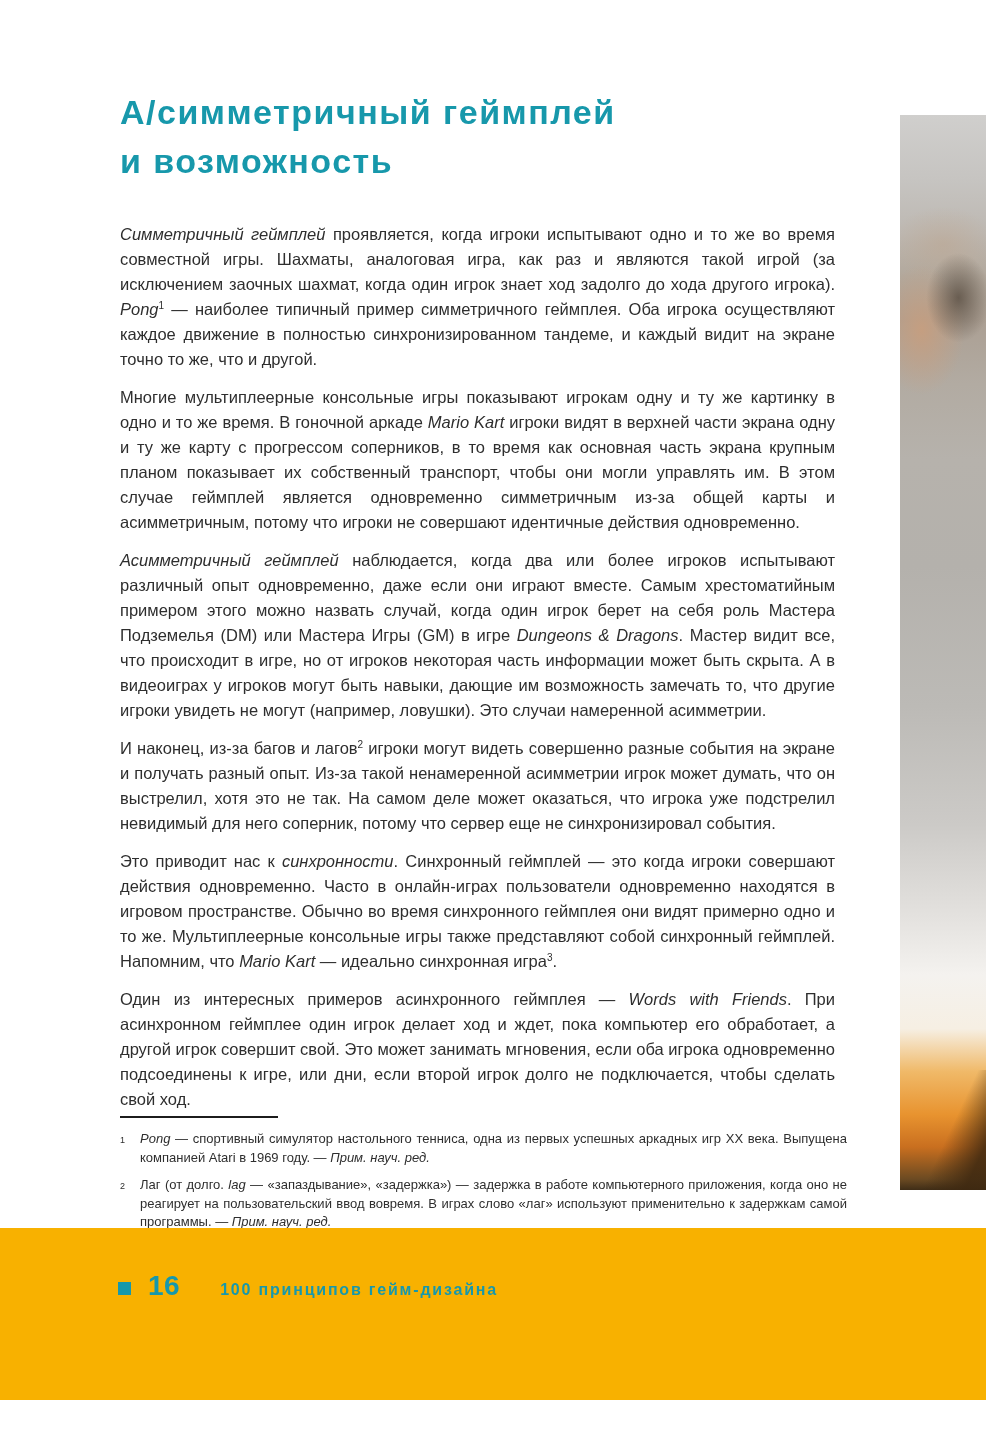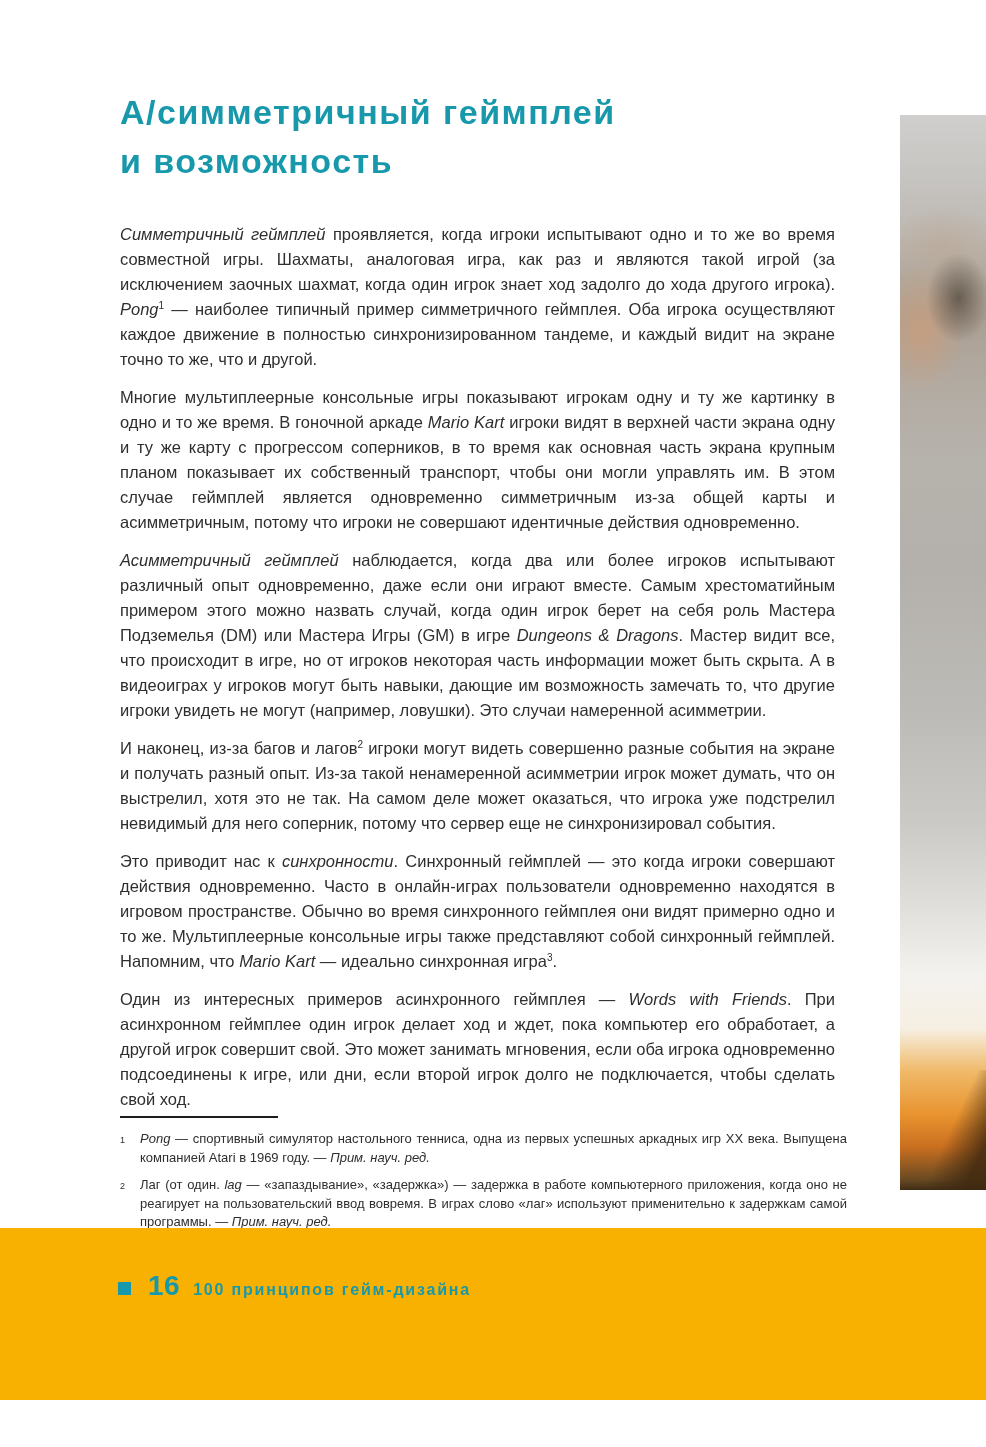--- a/index.html
+++ b/index.html
@@ -121,7 +121,7 @@
         </div>
         <div class="footnote">
           <span class="fn-num">2</span>
-          <span class="fn-body"><span>Лаг (от один. </span><span class="it">lag</span><span> — «запаздывание», «задержка») — задержка в работе компьютерного приложения, когда оно не реагирует на пользовательский ввод вовремя. В играх слово «лаг» используют применительно к задержкам самой программы. — </span><span class="it">Прим. науч. ред.</span></span>
+          <span class="fn-body"><span>Лаг (от долго. </span><span class="it">lag</span><span> — «запаздывание», «задержка») — задержка в работе компьютерного приложения, когда оно не реагирует на пользовательский ввод вовремя. В играх слово «лаг» используют применительно к задержкам самой программы. — </span><span class="it">Прим. науч. ред.</span></span>
         </div>
         <div class="footnote">
           <span class="fn-num">3</span>

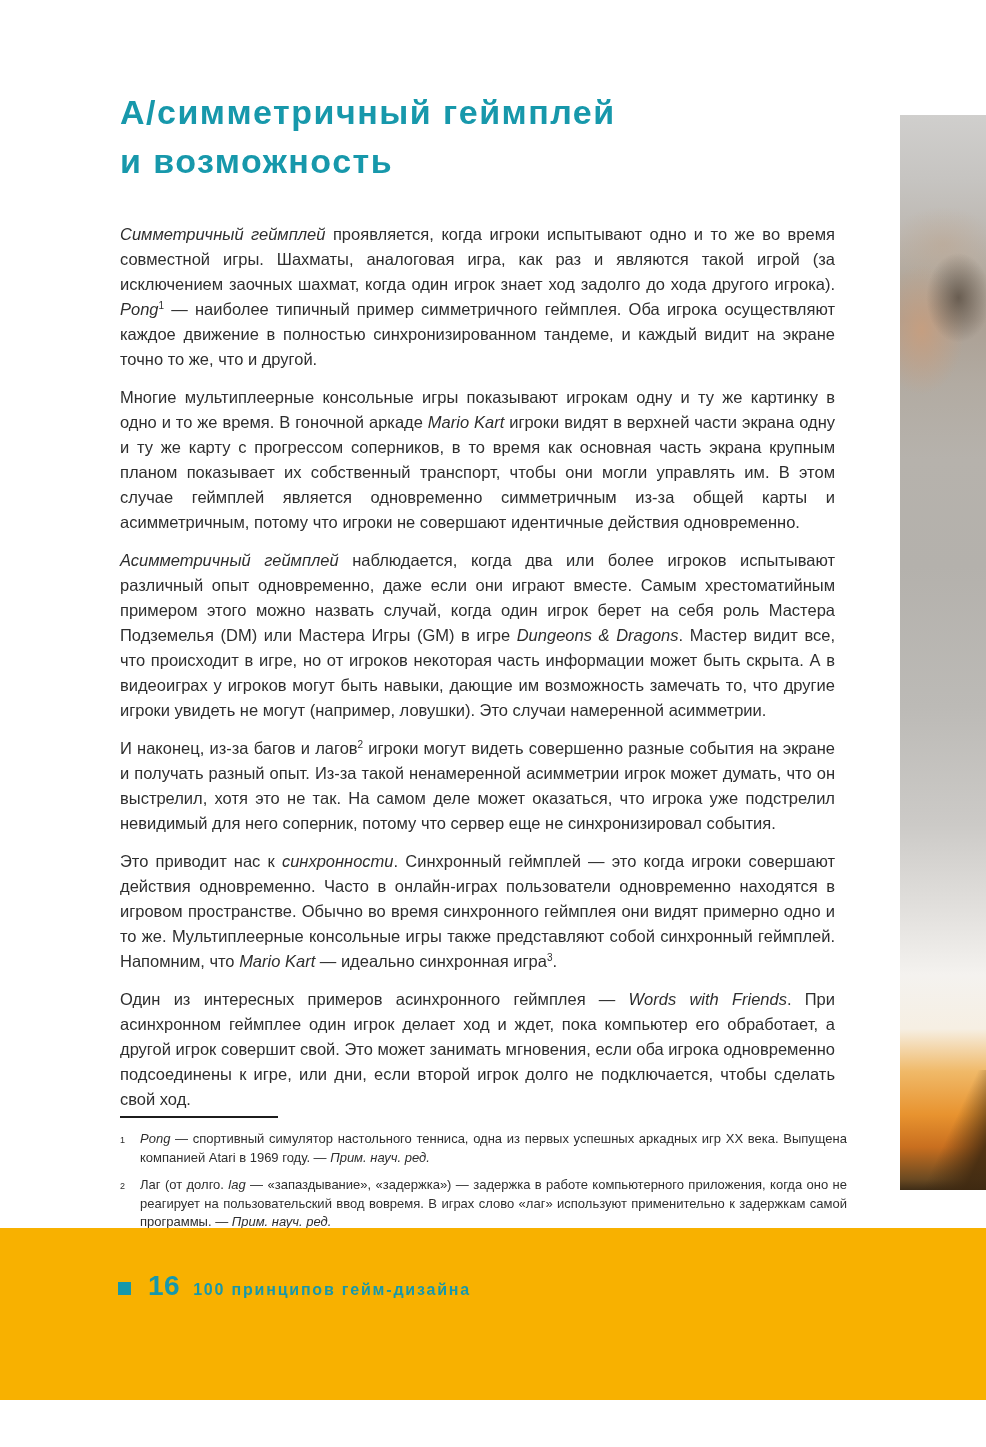--- a/index.html
+++ b/index.html
@@ -70,7 +70,7 @@
   }
   .book-title{
     color:var(--teal);font-size:16px;font-weight:600;letter-spacing:1.8px;
-    margin-left:13px;
+    margin-left:40px;
   }
   
   .side-photo{

